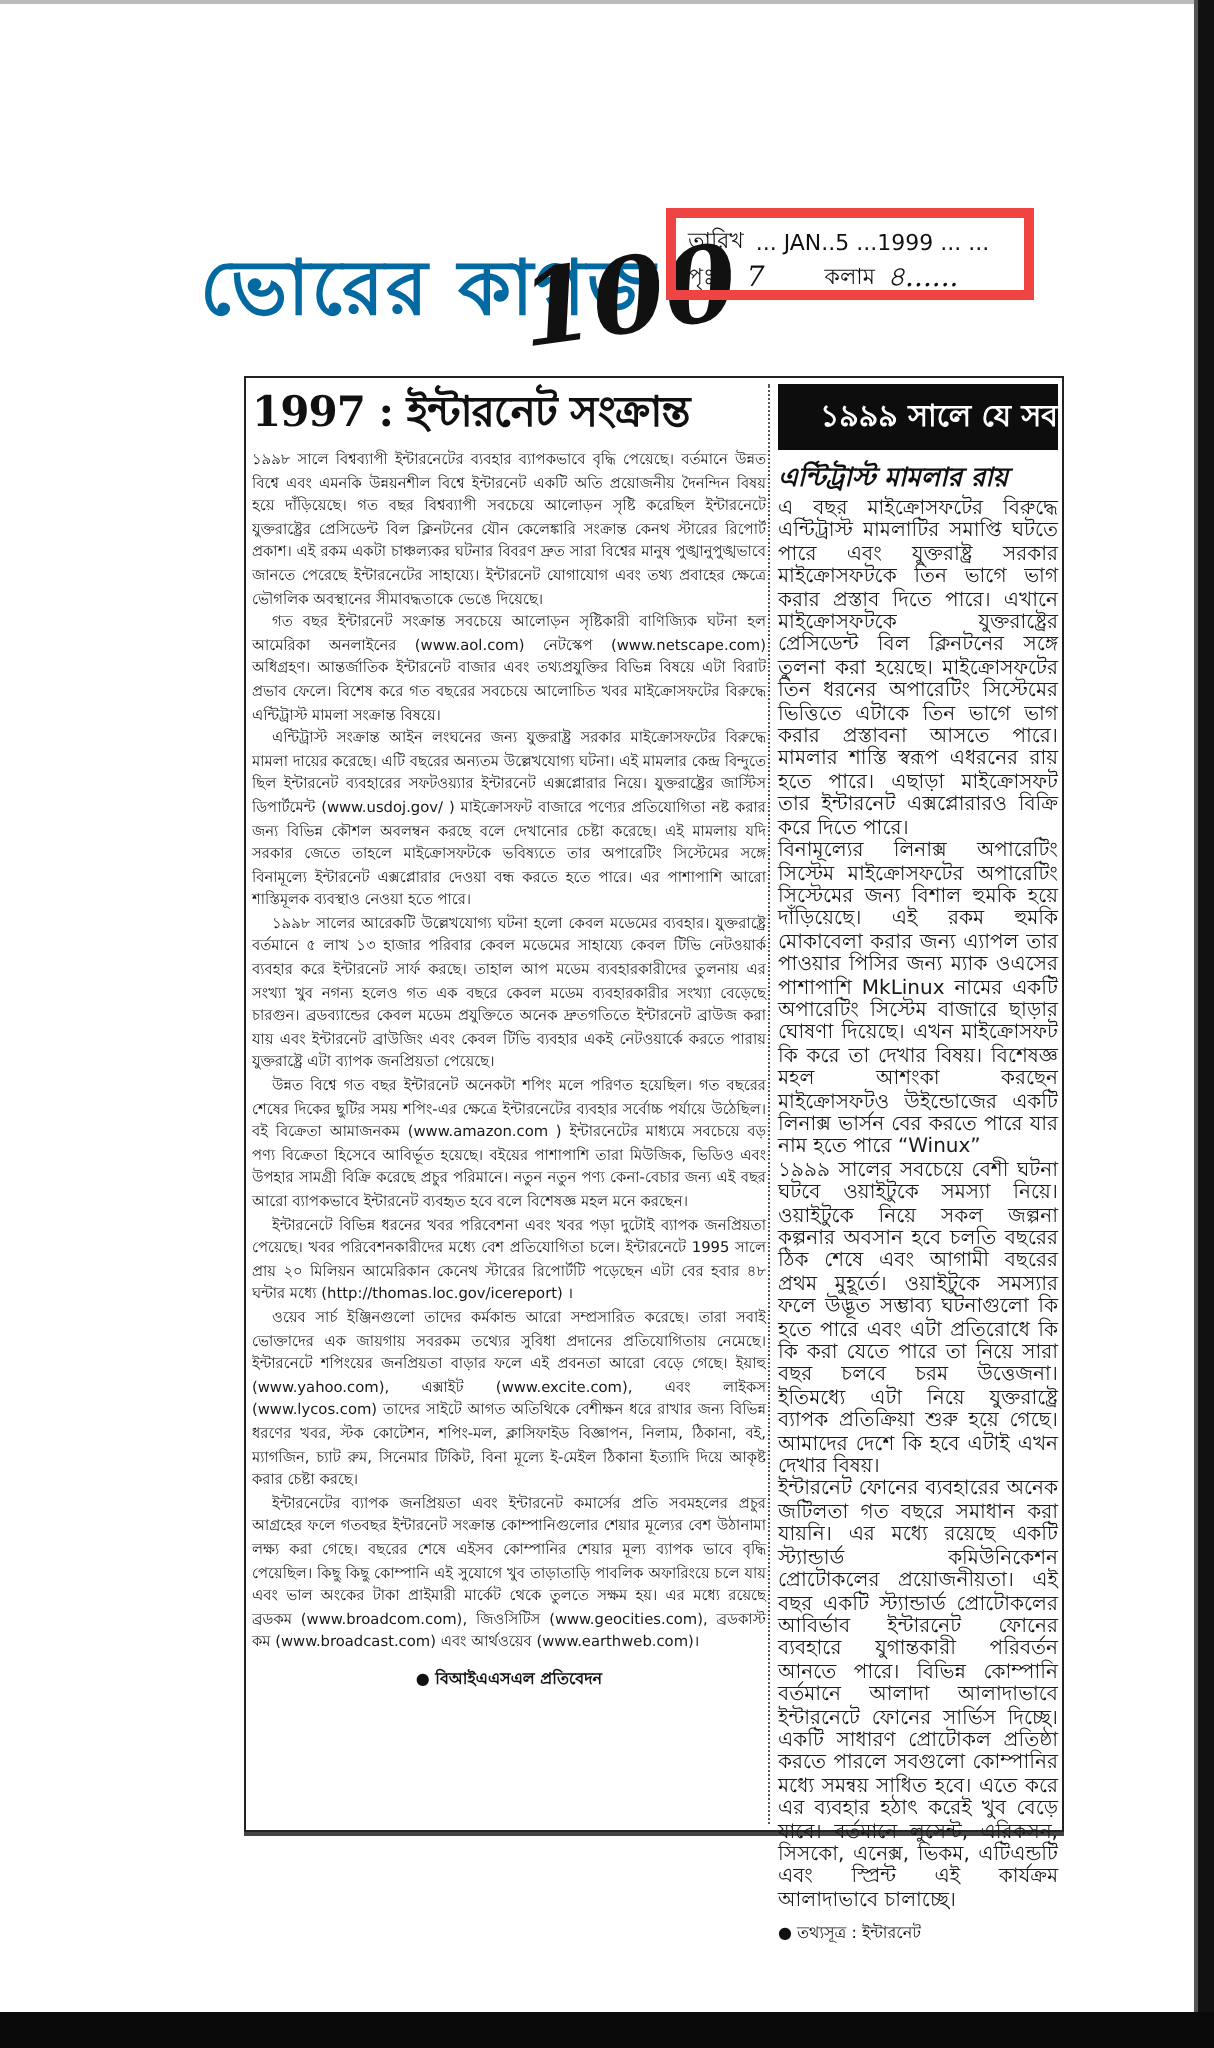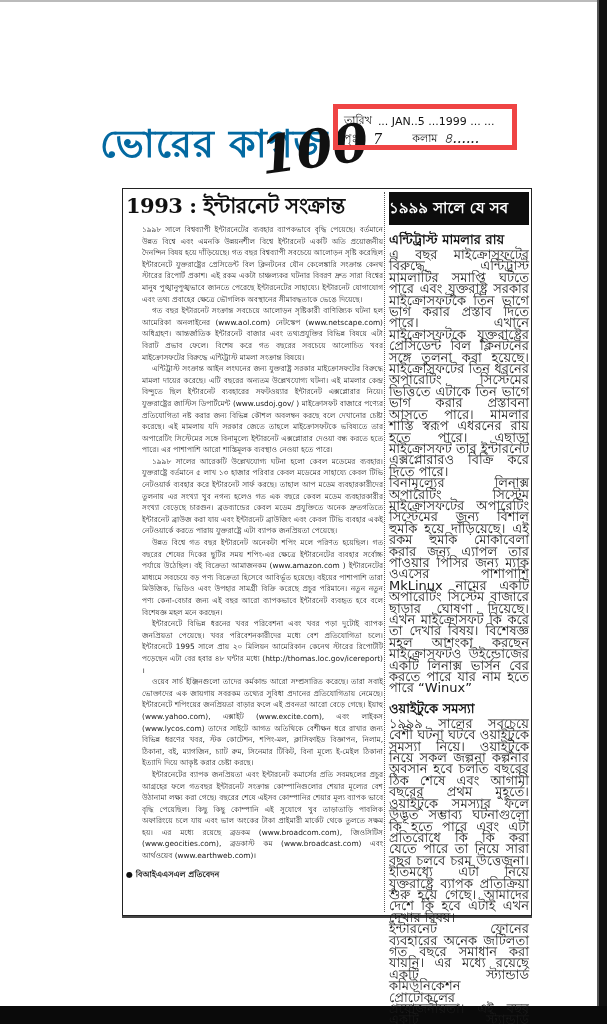--- a/index.html
+++ b/index.html
@@ -64,7 +64,7 @@
 
 <div class="left">
   <div class="headline">
-    <div>1993 : ইন্টারনেট সংক্রান্ত</div>
+    <div>1997 : ইন্টারনেট সংক্রান্ত</div>
   </div>
   <div class="body">
     <p>১৯৯৮ সালে বিশ্বব্যাপী ইন্টারনেটের ব্যবহার ব্যাপকভাবে বৃদ্ধি পেয়েছে। বর্তমানে উন্নত বিশ্বে এবং এমনকি উন্নয়নশীল বিশ্বে ইন্টারনেট একটি অতি প্রয়োজনীয় দৈনন্দিন বিষয় হয়ে দাঁড়িয়েছে। গত বছর বিশ্বব্যাপী সবচেয়ে আলোড়ন সৃষ্টি করেছিল ইন্টারনেটে যুক্তরাষ্ট্রের প্রেসিডেন্ট বিল ক্লিনটনের যৌন কেলেঙ্কারি সংক্রান্ত কেনথ স্টারের রিপোর্ট প্রকাশ। এই রকম একটা চাঞ্চল্যকর ঘটনার বিবরণ দ্রুত সারা বিশ্বের মানুষ পুঙ্খানুপুঙ্খভাবে জানতে পেরেছে ইন্টারনেটের সাহায্যে। ইন্টারনেট যোগাযোগ এবং তথ্য প্রবাহের ক্ষেত্রে ভৌগলিক অবস্থানের সীমাবদ্ধতাকে ভেঙে দিয়েছে।</p>

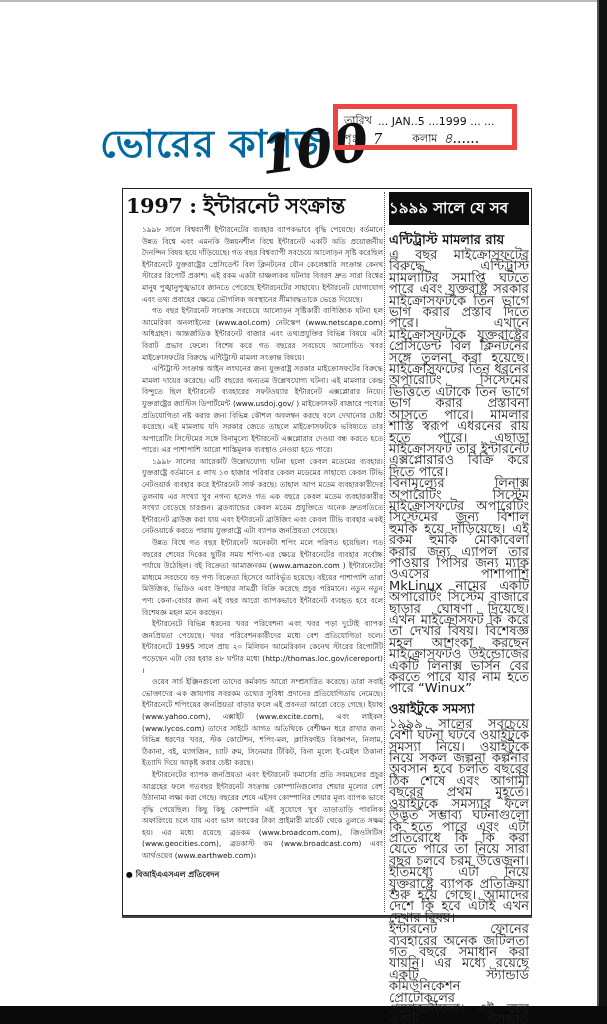--- a/index.html
+++ b/index.html
@@ -30,7 +30,7 @@
              border-left:1.5px dotted #555; }
   .right { position:absolute; left:389px; top:192px; width:140px; }
   .banner { background:#0d0d0d; color:#fff; font-family:"DejaVu Serif", serif; font-weight:bold;
-            font-size:15px; text-align:left; padding:4px 0; margin-bottom:4px; }
+            font-size:15px; text-align:right; padding:4px 0; margin-bottom:4px; }
   .sub { font-family:"DejaVu Serif", serif; font-weight:bold; font-size:13px; margin-top:6px; line-height:18px; }
   .rbody { font-size:13px; line-height:11.4px; text-align:justify; color:#1a1a1a; }
   .source { font-size:8px; margin-top:4px; font-weight:bold; }

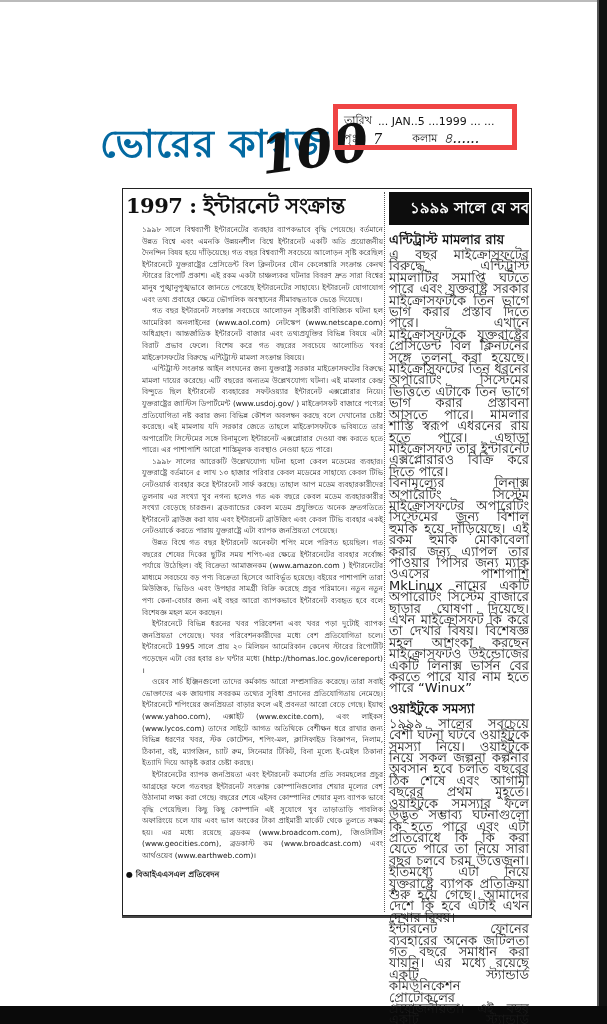--- a/index.html
+++ b/index.html
@@ -22,7 +22,7 @@
   .clip-bottom-line { position:absolute; left:122px; top:916px; width:410px; height:2px; background:#444; }
   .left { position:absolute; left:126px; top:192px; width:257px; }
   .headline { font-family:"DejaVu Serif", serif; font-weight:bold; font-size:21px; line-height:28px; letter-spacing:-0.5px; }
-  .body { font-size:7.4px; line-height:11.6px; text-align:justify; margin-top:4px; color:#1a1a1a;margin-left:16px; }
+  .body { font-size:7.4px; line-height:11.6px; text-align:justify; margin-top:4px; color:#1a1a1a; }
   .body p { margin:0; text-indent:10px; }
   .body p:first-child { text-indent:0; }
   .byline { font-size:8px; margin-top:6px; font-weight:bold; }

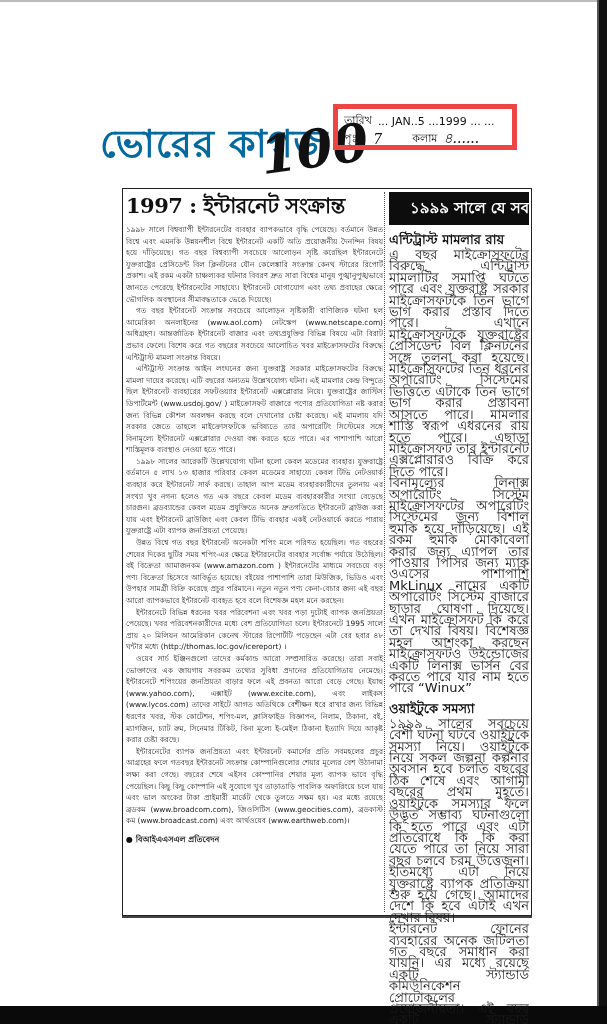--- a/index.html
+++ b/index.html
@@ -31,7 +31,7 @@
   .right { position:absolute; left:389px; top:192px; width:140px; }
   .banner { background:#0d0d0d; color:#fff; font-family:"DejaVu Serif", serif; font-weight:bold;
             font-size:15px; text-align:right; padding:4px 0; margin-bottom:4px; }
-  .sub { font-family:"DejaVu Serif", serif; font-weight:bold; font-size:13px; margin-top:6px; line-height:18px; }
+  .sub { font-family:"DejaVu Serif", serif; font-weight:bold; font-size:13px; margin-top:6px; line-height:18px;font-style:italic; }
   .rbody { font-size:13px; line-height:11.4px; text-align:justify; color:#1a1a1a; }
   .source { font-size:8px; margin-top:4px; font-weight:bold; }
 </style>

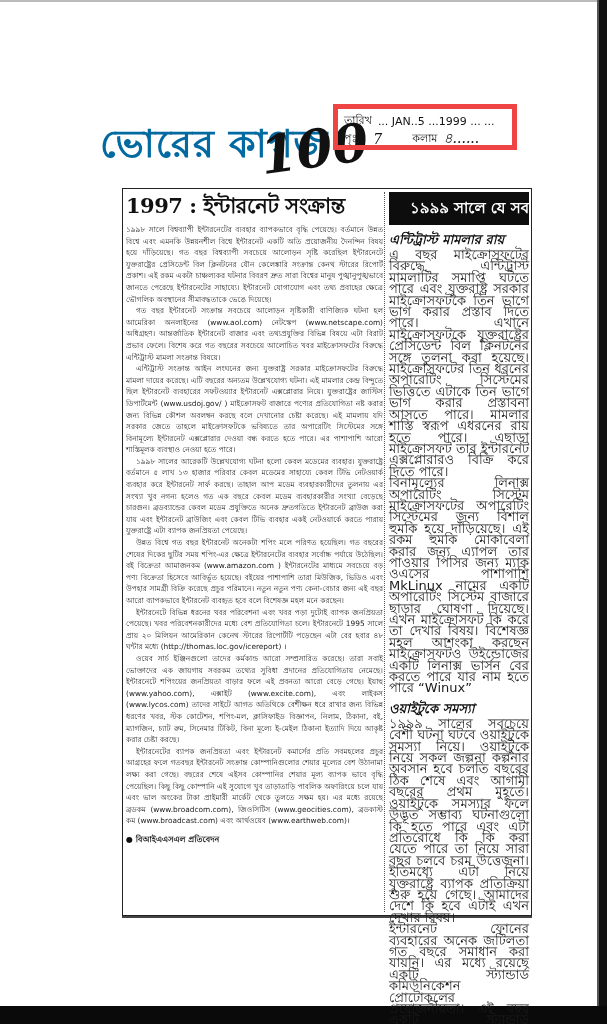--- a/index.html
+++ b/index.html
@@ -32,7 +32,7 @@
   .banner { background:#0d0d0d; color:#fff; font-family:"DejaVu Serif", serif; font-weight:bold;
             font-size:15px; text-align:right; padding:4px 0; margin-bottom:4px; }
   .sub { font-family:"DejaVu Serif", serif; font-weight:bold; font-size:13px; margin-top:6px; line-height:18px;font-style:italic; }
-  .rbody { font-size:13px; line-height:11.4px; text-align:justify; color:#1a1a1a; }
+  .rbody { font-size:10px; line-height:11.4px; text-align:justify; color:#1a1a1a; }
   .source { font-size:8px; margin-top:4px; font-weight:bold; }
 </style>
 </head>

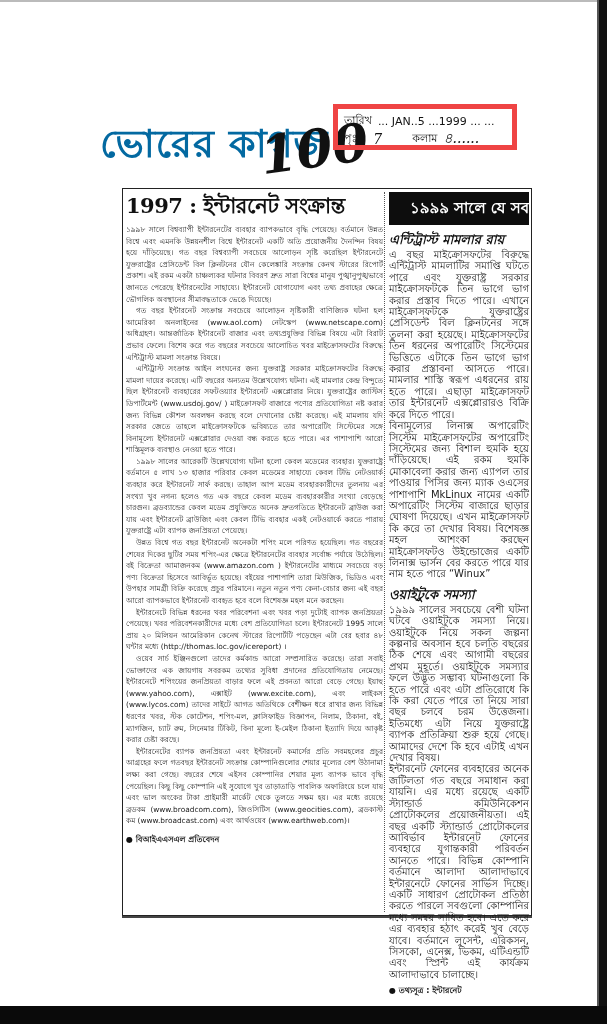--- a/index.html
+++ b/index.html
@@ -89,7 +89,6 @@
 
   <div class="rbody">বিনামূল্যের লিনাক্স অপারেটিং সিস্টেম মাইক্রোসফটের অপারেটিং সিস্টেমের জন্য বিশাল হুমকি হয়ে দাঁড়িয়েছে। এই রকম হুমকি মোকাবেলা করার জন্য এ্যাপল তার পাওয়ার পিসির জন্য ম্যাক ওএসের পাশাপাশি MkLinux নামের একটি অপারেটিং সিস্টেম বাজারে ছাড়ার ঘোষণা দিয়েছে। এখন মাইক্রোসফট কি করে তা দেখার বিষয়। বিশেষজ্ঞ মহল আশংকা করছেন মাইক্রোসফটও উইন্ডোজের একটি লিনাক্স ভার্সন বের করতে পারে যার নাম হতে পারে “Winux”</div>
 
-  <div class="sub">ওয়াইটুকে সমস্যা</div>
   <div class="rbody">১৯৯৯ সালের সবচেয়ে বেশী ঘটনা ঘটবে ওয়াইটুকে সমস্যা নিয়ে। ওয়াইটুকে নিয়ে সকল জল্পনা কল্পনার অবসান হবে চলতি বছরের ঠিক শেষে এবং আগামী বছরের প্রথম মুহূর্তে। ওয়াইটুকে সমস্যার ফলে উদ্ভূত সম্ভাব্য ঘটনাগুলো কি হতে পারে এবং এটা প্রতিরোধে কি কি করা যেতে পারে তা নিয়ে সারা বছর চলবে চরম উত্তেজনা। ইতিমধ্যে এটা নিয়ে যুক্তরাষ্ট্রে ব্যাপক প্রতিক্রিয়া শুরু হয়ে গেছে। আমাদের দেশে কি হবে এটাই এখন দেখার বিষয়।</div>
 
   <div class="rbody">ইন্টারনেট ফোনের ব্যবহারের অনেক জটিলতা গত বছরে সমাধান করা যায়নি। এর মধ্যে রয়েছে একটি স্ট্যান্ডার্ড কমিউনিকেশন প্রোটোকলের প্রয়োজনীয়তা। এই বছর একটি স্ট্যান্ডার্ড প্রোটোকলের আবির্ভাব ইন্টারনেট ফোনের ব্যবহারে যুগান্তকারী পরিবর্তন আনতে পারে। বিভিন্ন কোম্পানি বর্তমানে আলাদা আলাদাভাবে ইন্টারনেটে ফোনের সার্ভিস দিচ্ছে। একটি সাধারণ প্রোটোকল প্রতিষ্ঠা করতে পারলে সবগুলো কোম্পানির মধ্যে সমন্বয় সাধিত হবে। এতে করে এর ব্যবহার হঠাৎ করেই খুব বেড়ে যাবে। বর্তমানে লুসেন্ট, এরিকসন, সিসকো, এনেক্স, ভিকম, এটিএন্ডটি এবং স্প্রিন্ট এই কার্যক্রম আলাদাভাবে চালাচ্ছে।</div>

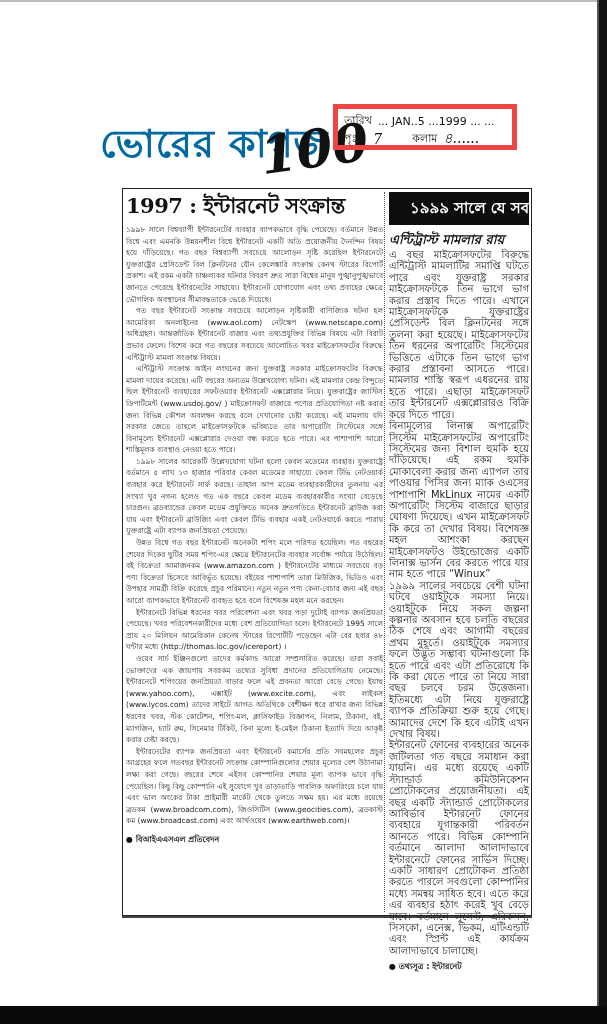--- a/index.html
+++ b/index.html
@@ -25,7 +25,7 @@
   .body { font-size:7.4px; line-height:11.6px; text-align:justify; margin-top:4px; color:#1a1a1a; }
   .body p { margin:0; text-indent:10px; }
   .body p:first-child { text-indent:0; }
-  .byline { font-size:8px; margin-top:6px; font-weight:bold; }
+  .byline { font-size:8px; margin-top:6px; font-weight:bold;text-align:center; }
   .divider { position:absolute; left:384px; top:192px; width:1px; height:720px;
              border-left:1.5px dotted #555; }
   .right { position:absolute; left:389px; top:192px; width:140px; }

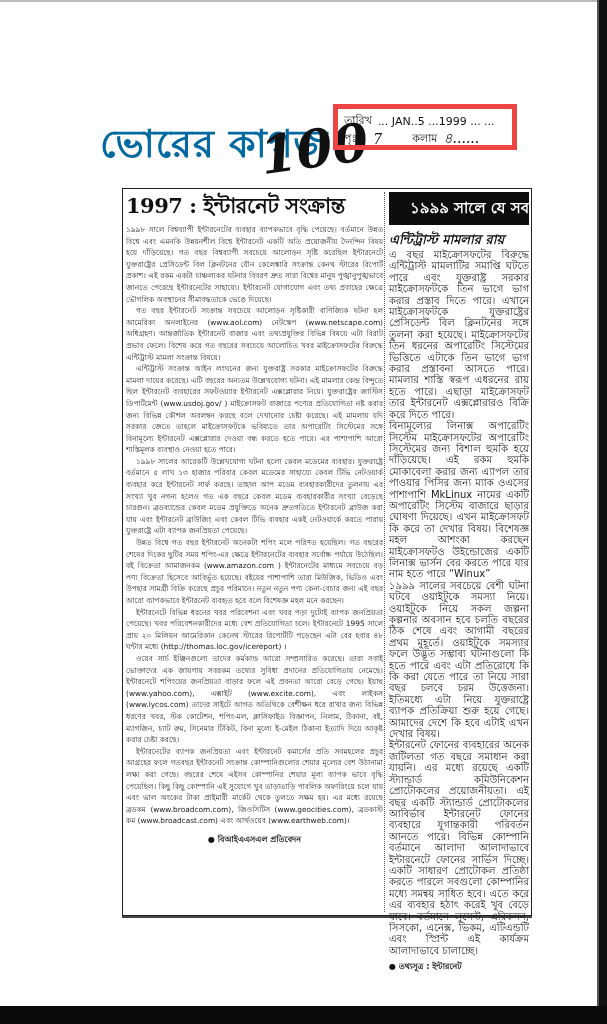--- a/index.html
+++ b/index.html
@@ -33,7 +33,7 @@
             font-size:15px; text-align:right; padding:4px 0; margin-bottom:4px; }
   .sub { font-family:"DejaVu Serif", serif; font-weight:bold; font-size:13px; margin-top:6px; line-height:18px;font-style:italic; }
   .rbody { font-size:10px; line-height:11.4px; text-align:justify; color:#1a1a1a; }
-  .source { font-size:8px; margin-top:4px; font-weight:bold; }
+  .source { font-size:8px; margin-top:4px; font-weight:normal; }
 </style>
 </head>
 <body>

